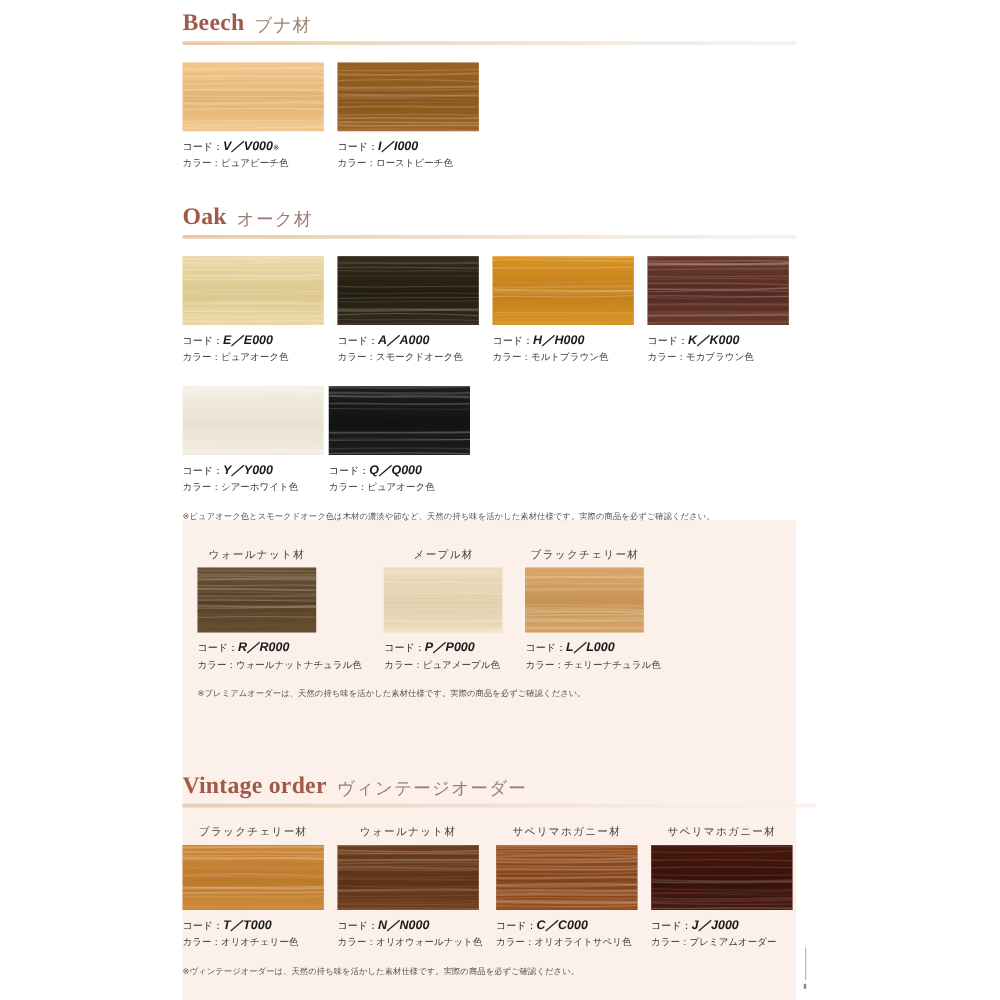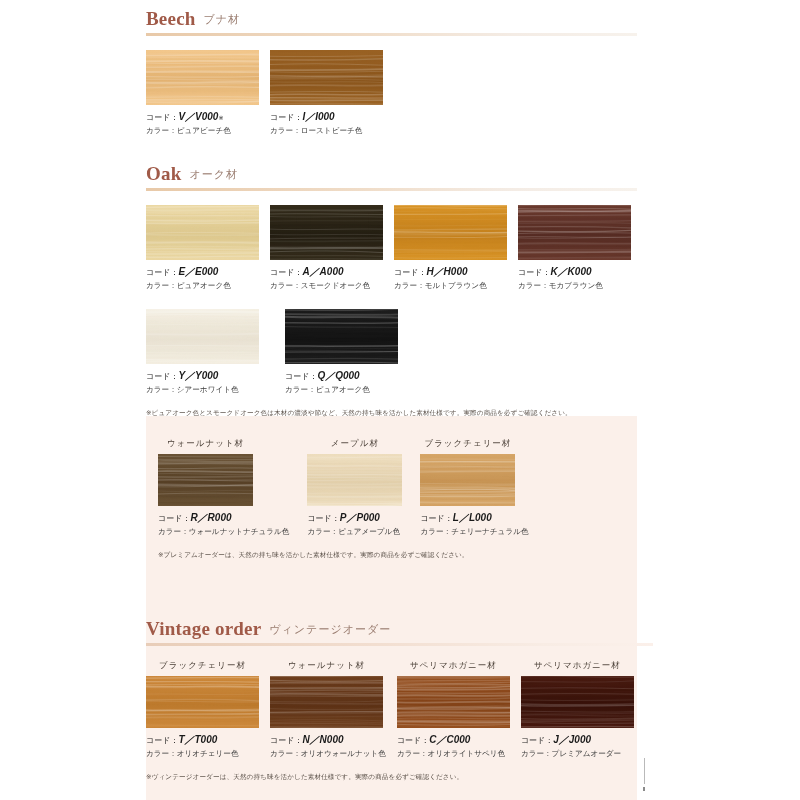--- a/index.html
+++ b/index.html
@@ -31,7 +31,7 @@
     letter-spacing:.5px;
     margin-bottom:5px;
   }
-  .head-row { display:flex; align-items:center; gap:8px; }
+  .head-row { display:flex; align-items:flex-end; gap:8px; }
   .head-en {
     font-family:"Liberation Serif","DejaVu Serif",serif;
     font-weight:bold;

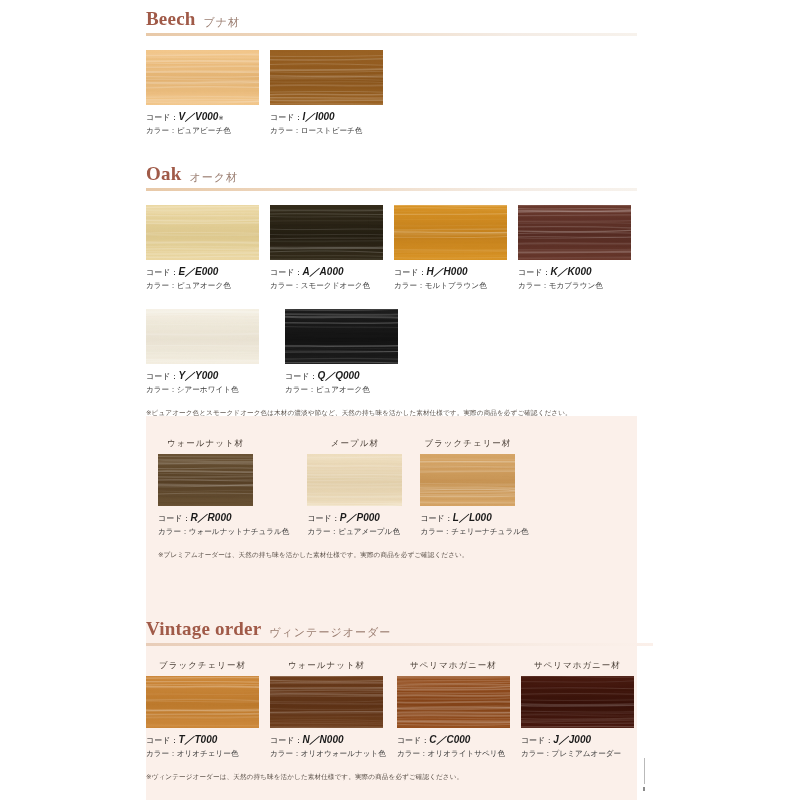--- a/index.html
+++ b/index.html
@@ -40,7 +40,7 @@
     letter-spacing:.2px;
   }
   .head-jp {
-    font-size:11px;
+    font-size:14px;
     color:#9a7d70;
     letter-spacing:1px;
   }

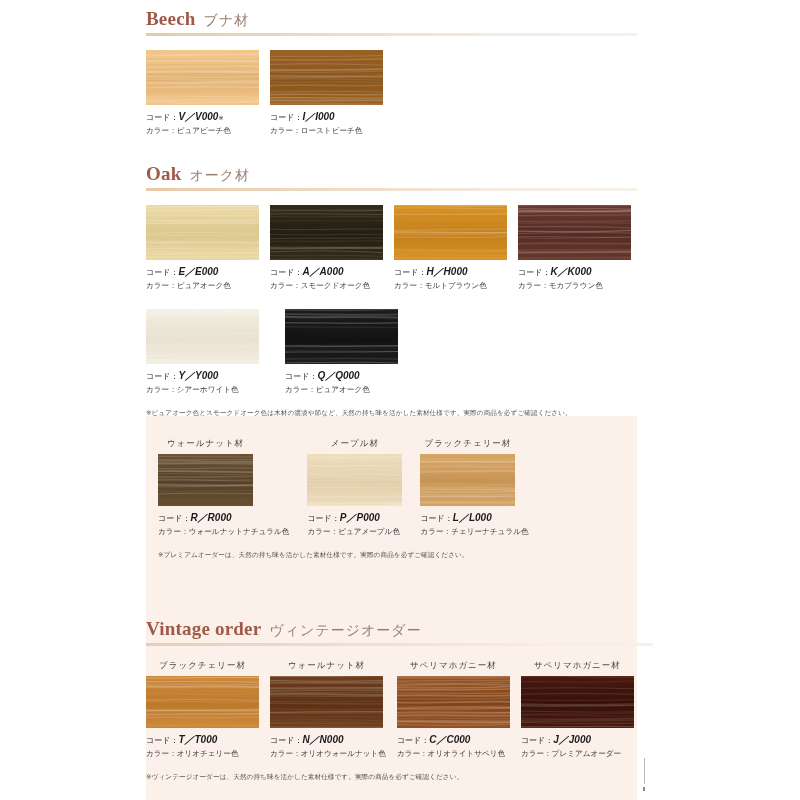--- a/index.html
+++ b/index.html
@@ -443,7 +443,7 @@
           <div class="color">カラー：モカブラウン色</div>
         </div>
       </div>
-      <div class="swatches" style="margin-top: 18px; gap: 26px;">
+      <div class="swatches" style="margin-top: 18px; gap: 4px;">
         <div class="swatch-cell">
           <div class="chip" style="width: 113px; height: 55px; background: rgb(244, 239, 226);">
             <svg class="grain" width="113" height="55" viewBox="0 0 113 55" preserveAspectRatio="none">

